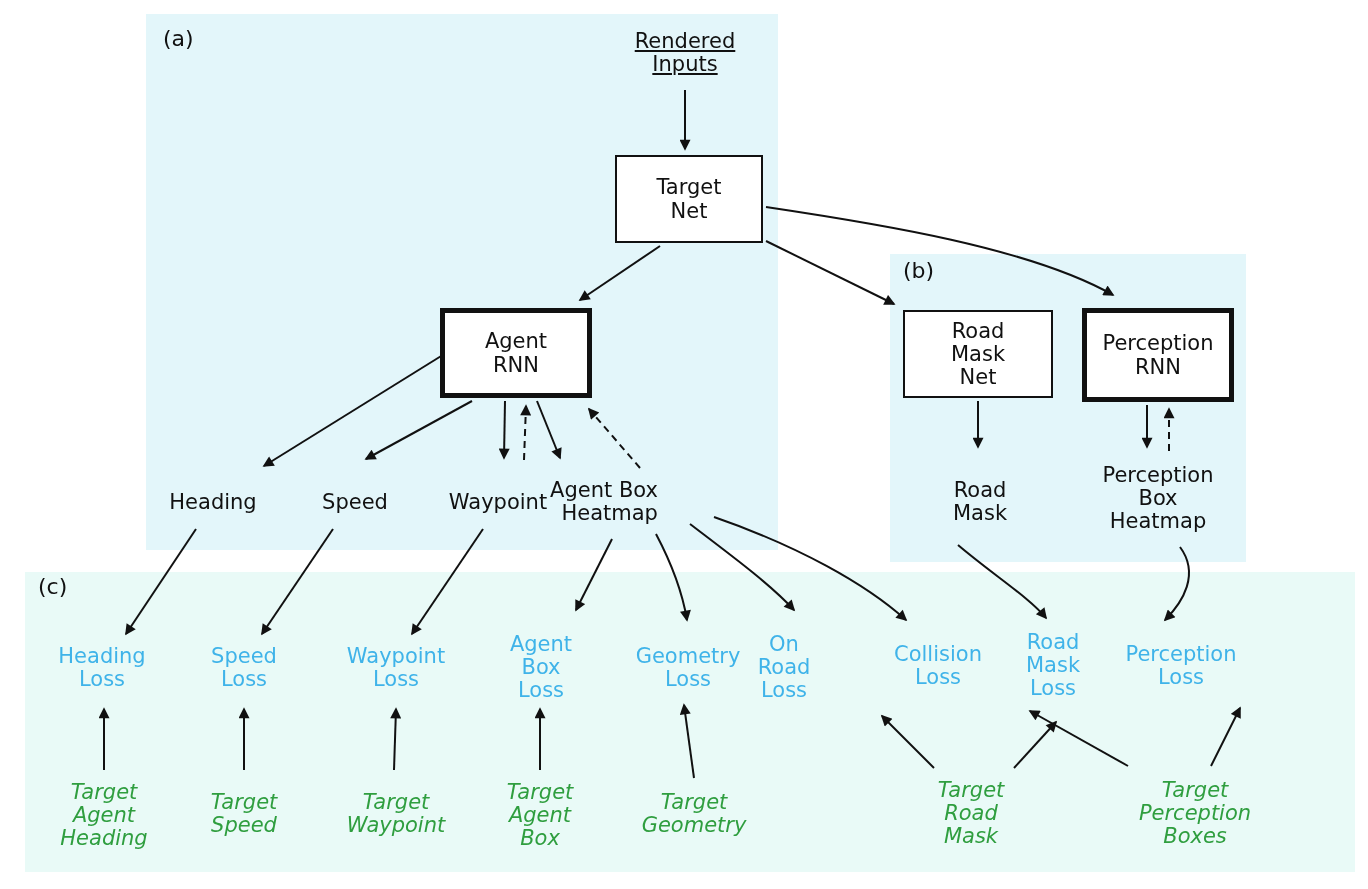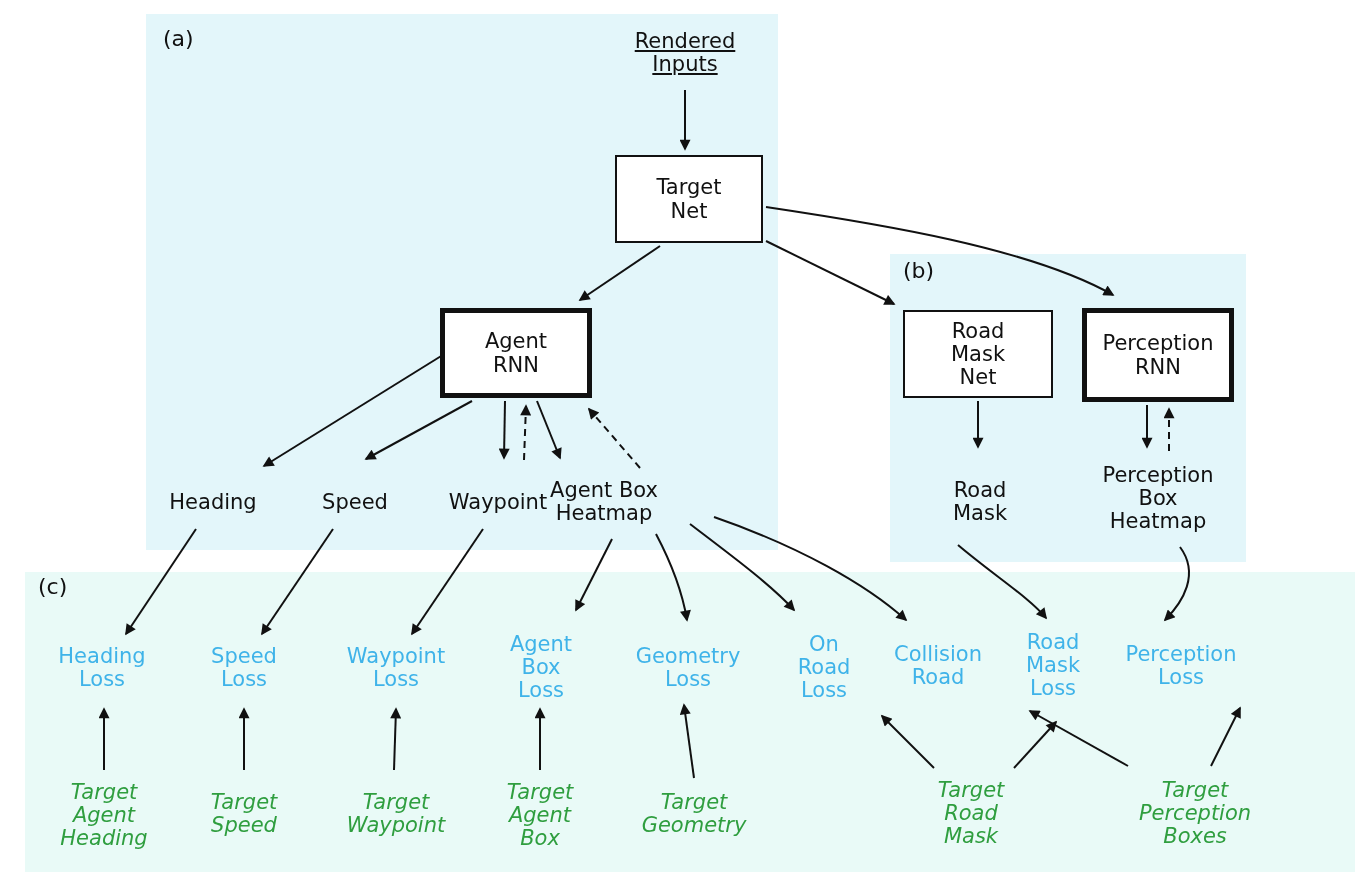--- a/index.html
+++ b/index.html
@@ -103,7 +103,7 @@
   <div class="node" style="left:213px;top:502px;">Heading</div>
   <div class="node" style="left:355px;top:502px;">Speed</div>
   <div class="node" style="left:498px;top:502px;">Waypoint</div>
-  <div class="node" style="left:604px;top:502px;">Agent Box
+  <div class="node" style="left:604px;top:502px;text-align:right;">Agent Box
 Heatmap</div>
   <div class="node" style="left:980px;top:502px;">Road
 Mask</div>

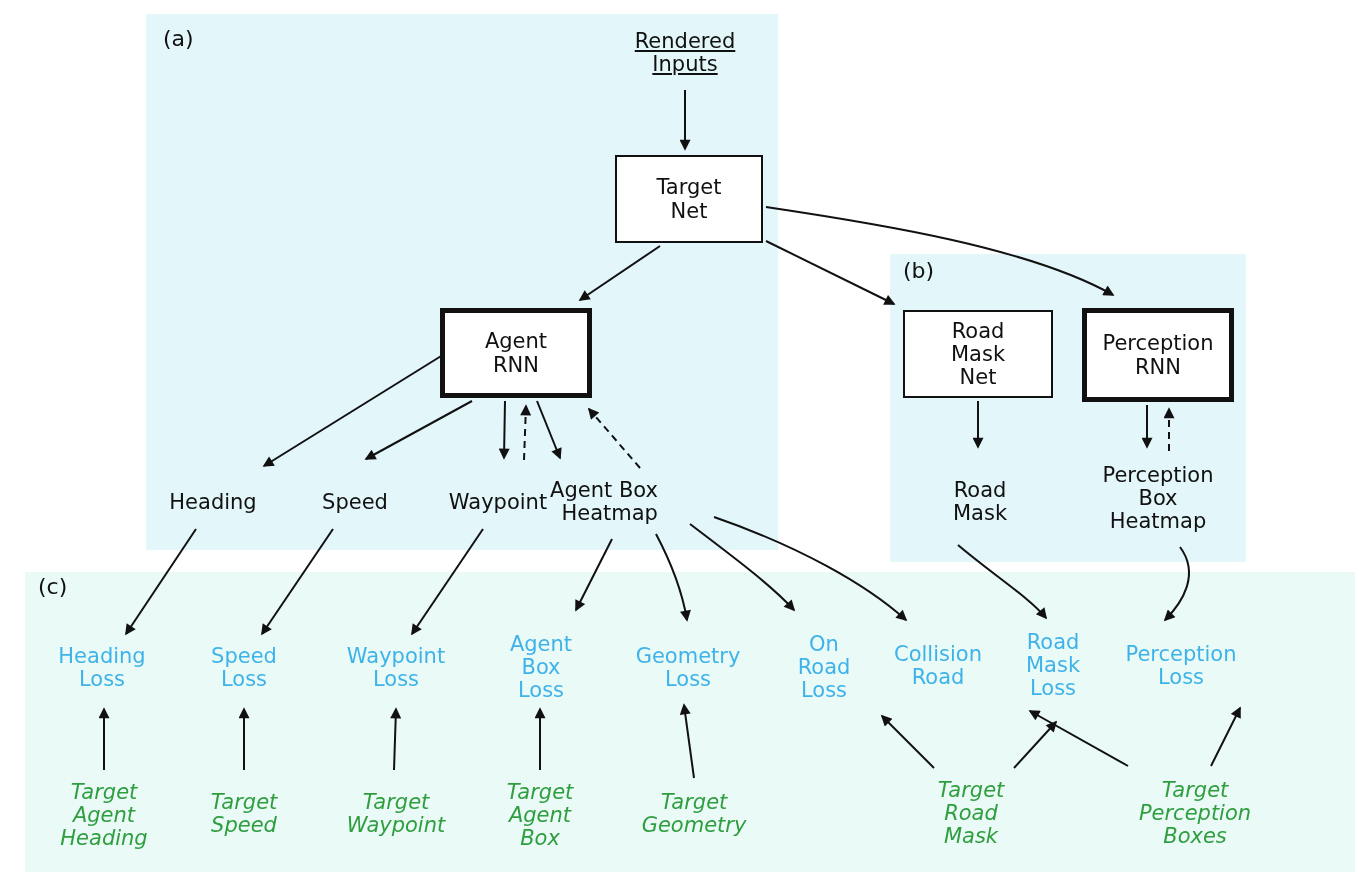--- a/index.html
+++ b/index.html
@@ -122,7 +122,7 @@
 Loss</div>
   <div class="node loss" style="left:688px;top:668px;">Geometry
 Loss</div>
-  <div class="node loss" style="left:824px;top:667px;">On
+  <div class="node loss" style="left:784px;top:667px;">On
 Road
 Loss</div>
   <div class="node loss" style="left:938px;top:666px;">Collision

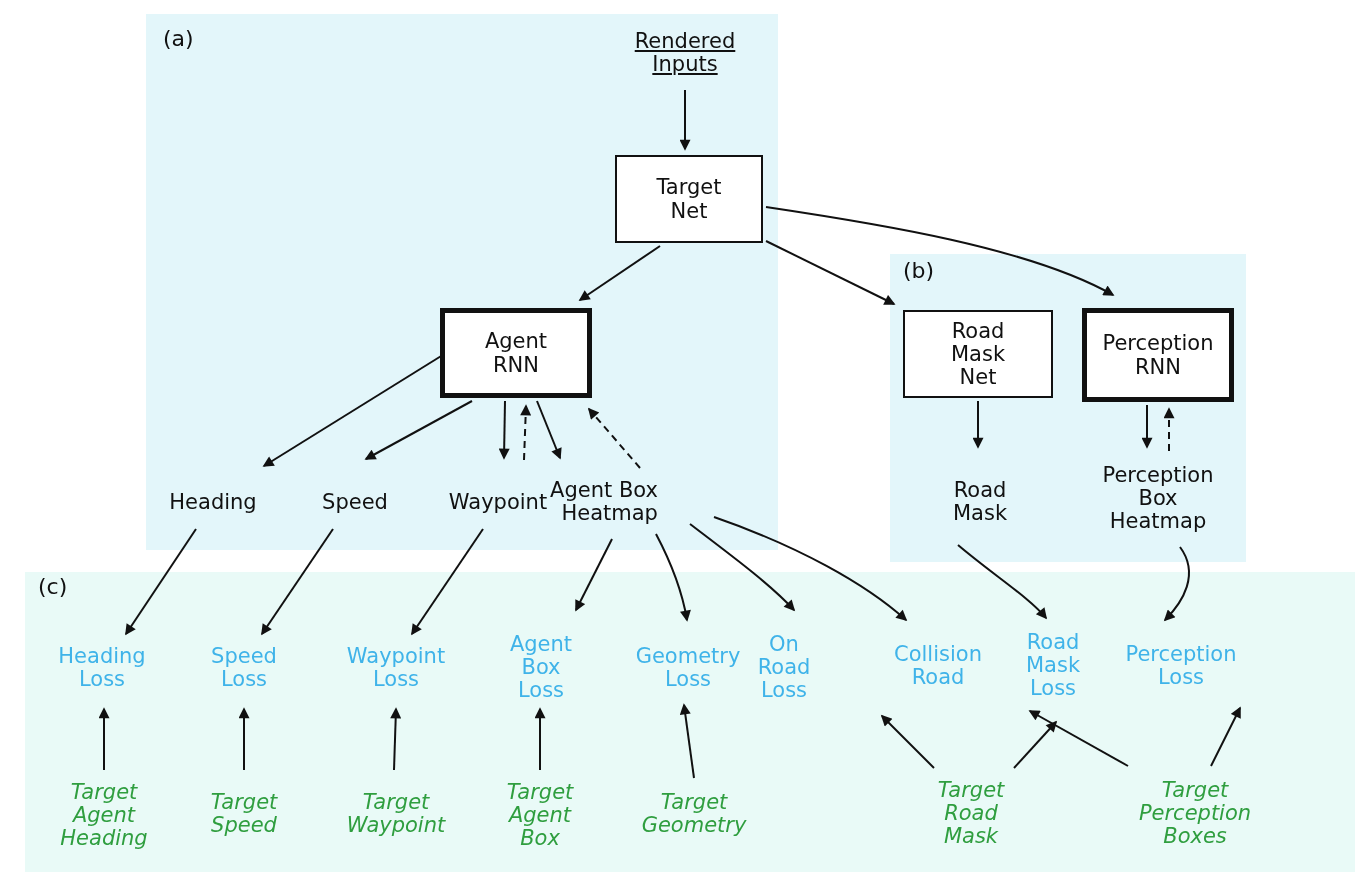--- a/index.html
+++ b/index.html
@@ -126,7 +126,7 @@
 Road
 Loss</div>
   <div class="node loss" style="left:938px;top:666px;">Collision
-Road</div>
+Loss</div>
   <div class="node loss" style="left:1053px;top:665px;">Road
 Mask
 Loss</div>

